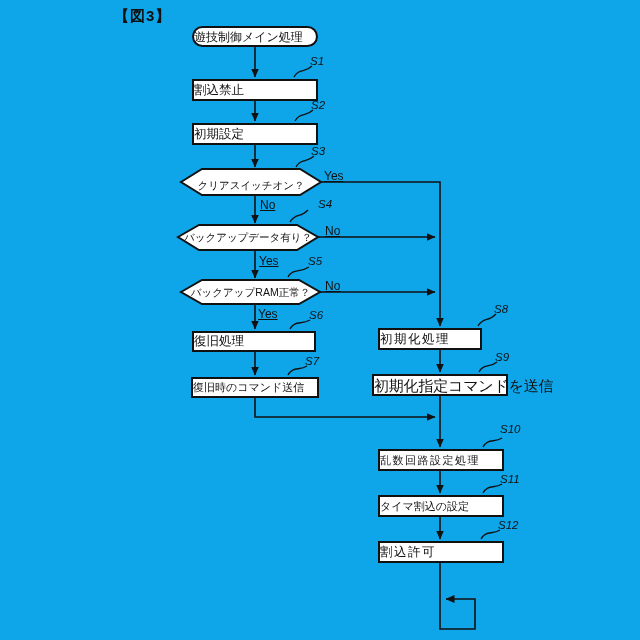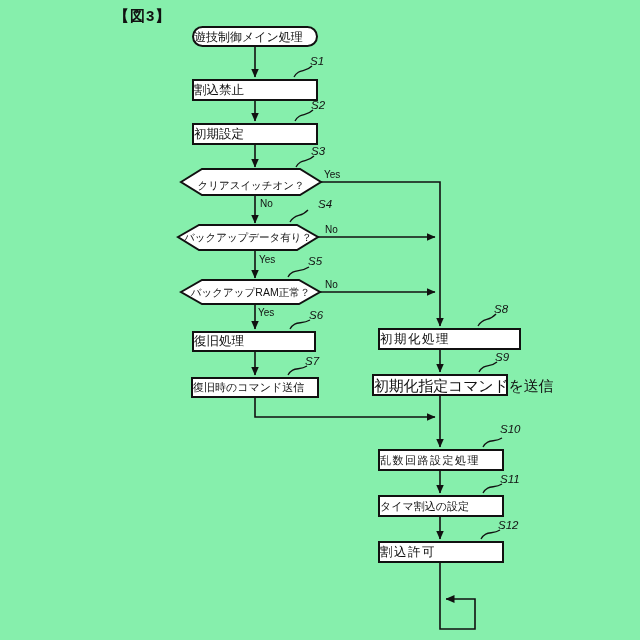--- a/index.html
+++ b/index.html
@@ -4,7 +4,7 @@
 <style>
   html,body{margin:0;padding:0;background:#fff;}
   .canvas{
-    position:relative;width:640px;height:640px;background:#86efac;
+    position:relative;width:640px;height:640px;background:#0ea5e9;
     font-family:"Liberation Sans","DejaVu Sans",sans-serif;color:#111;
     overflow:hidden;
   }

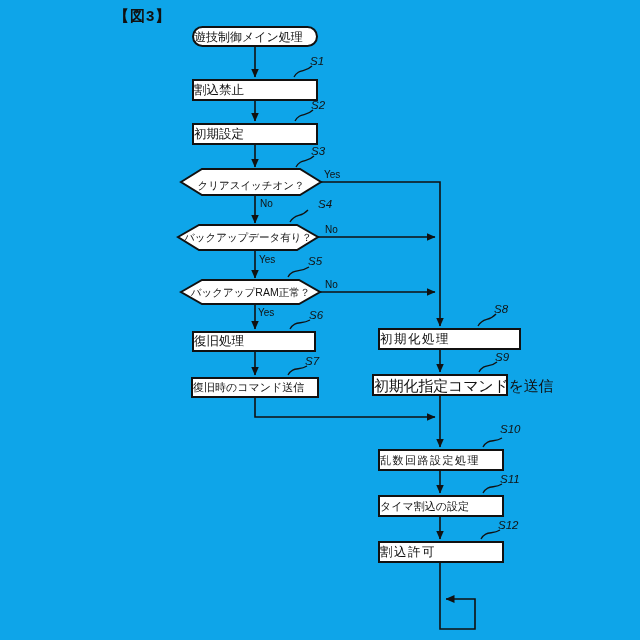--- a/index.html
+++ b/index.html
@@ -27,7 +27,7 @@
     position:absolute;font-size:11.5px;font-style:italic;line-height:1;
     font-family:"Liberation Sans","DejaVu Sans",sans-serif;
   }
-  .edge-label{position:absolute;font-size:10px;line-height:1;}
+  .edge-label{position:absolute;font-size:12px;line-height:1;text-decoration:underline;}
 </style>
 </head>
 <body>

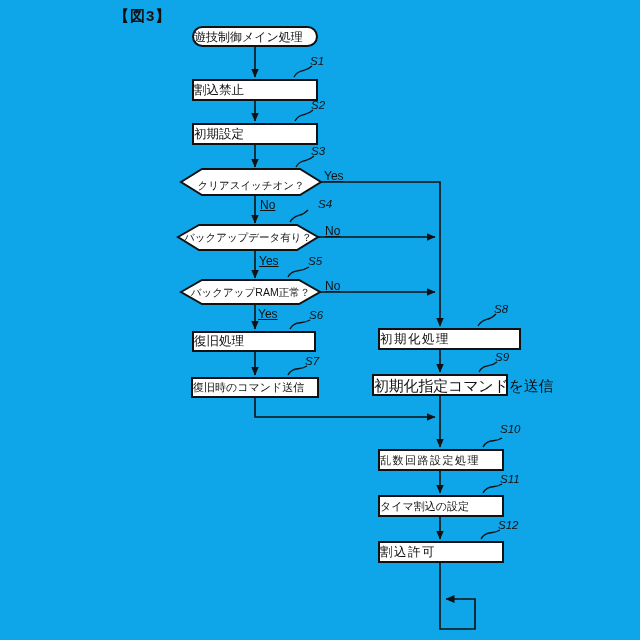--- a/index.html
+++ b/index.html
@@ -106,7 +106,7 @@
   <div class="node small-text" style="left:191px;top:377px;width:128px;height:21px;">
     <span>復旧時のコマンド送信</span>
   </div>
-  <div class="node" style="left:378px;top:328px;width:143px;height:22px;">
+  <div class="node" style="left:378px;top:328px;width:104px;height:22px;">
     <span class="spaced">初期化処理</span>
   </div>
   <div class="node tiny-text" style="left:372px;top:374px;width:136px;height:22px;">

